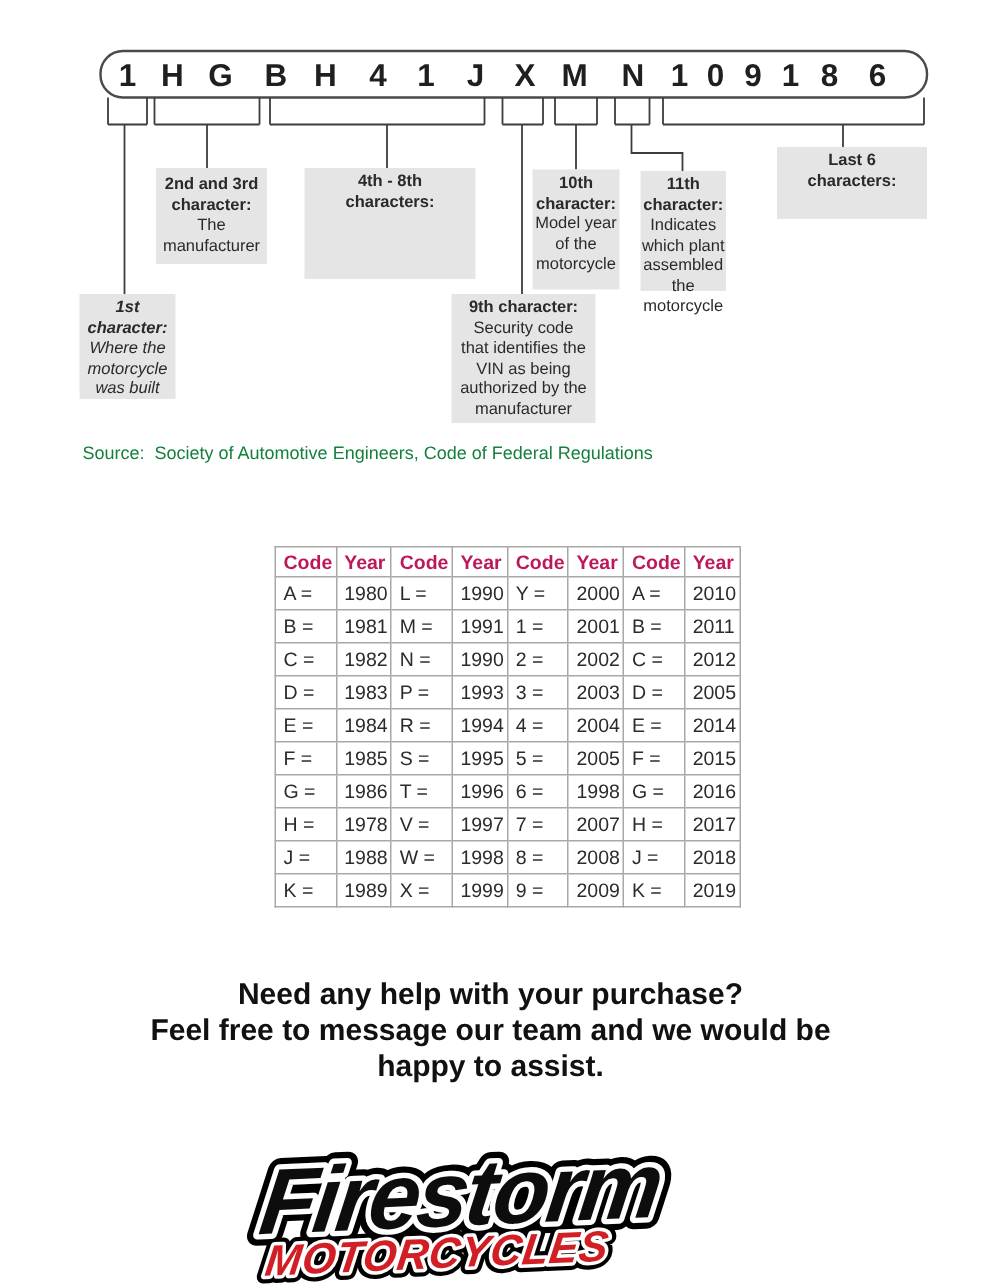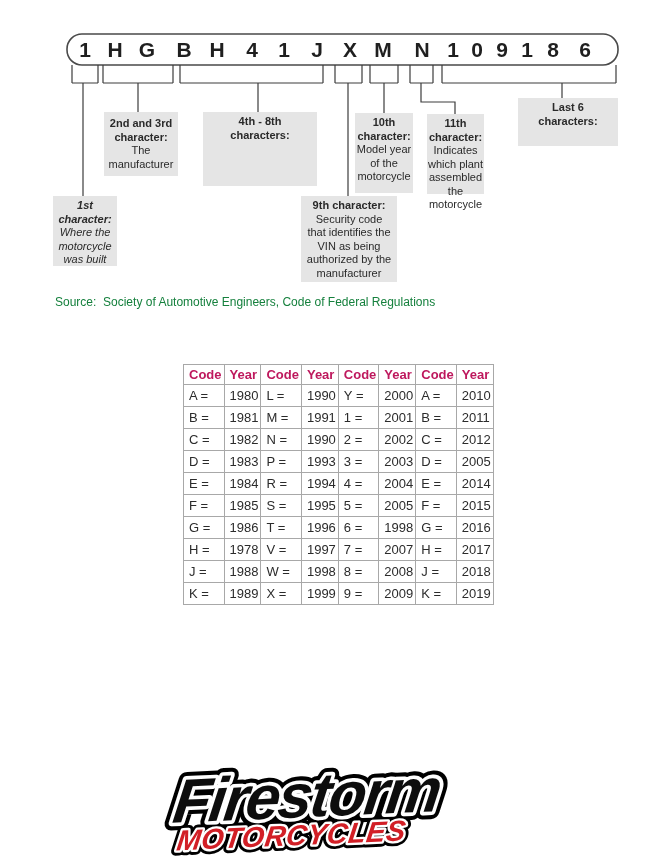--- a/index.html
+++ b/index.html
@@ -314,6 +314,9 @@
       </tbody>
   </table>
 
+  <div id="help-text">Need any help with your purchase?
+Feel free to message our team and we would be
+happy to assist.</div>
 
   <svg id="logo" viewBox="0 0 360 95" xmlns="http://www.w3.org/2000/svg" style="overflow:visible;">
     <g transform="rotate(-2.5 180 48) skewX(-10)">

